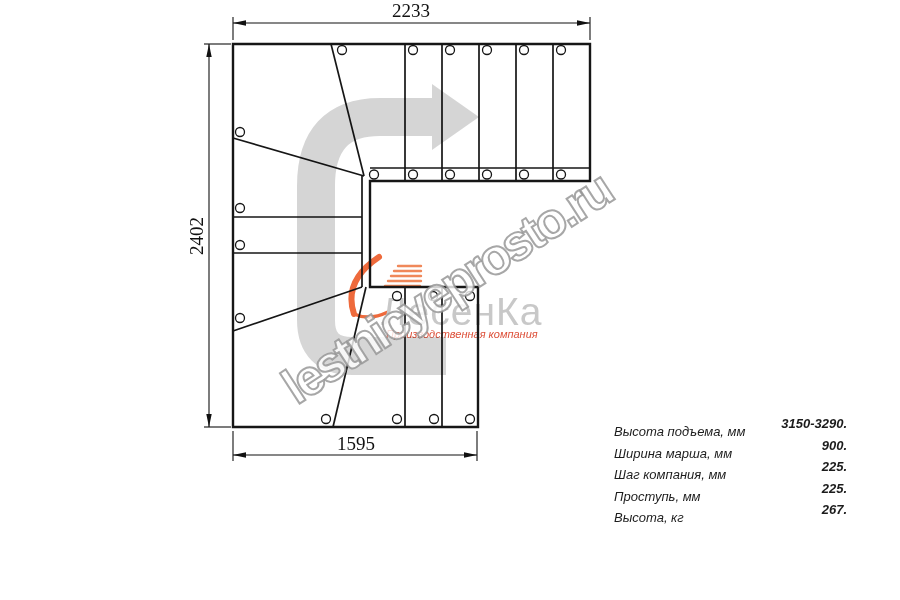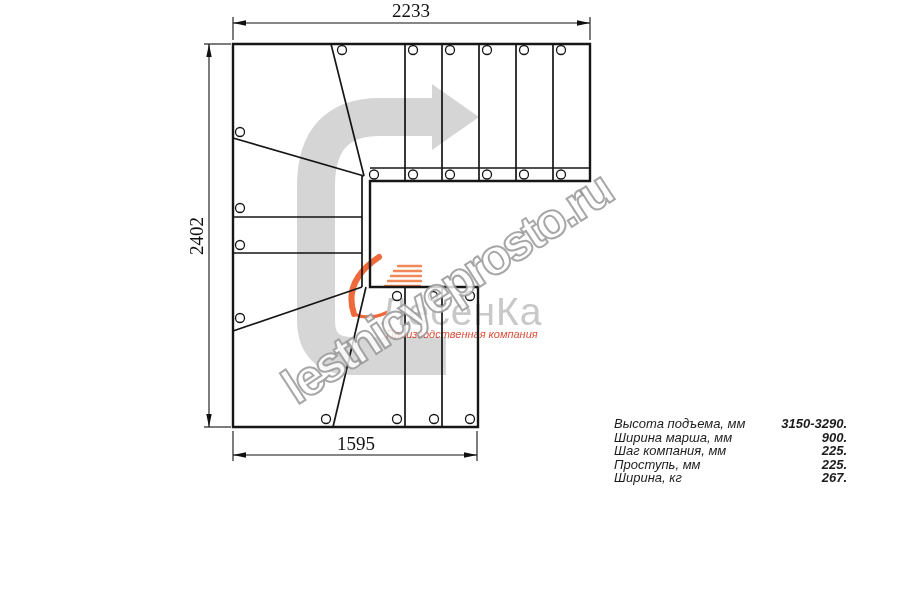--- a/index.html
+++ b/index.html
@@ -22,7 +22,7 @@
     font-style:italic;font-size:13px;line-height:13.6px;color:#1c1c1c;
   }
   .spec-row{display:flex;justify-content:space-between;}
-  .spec-label{text-align:left;white-space:nowrap;}
+  .spec-label{text-align:left;white-space:nowrap;margin-top:8px;}
   .spec-value{text-align:right;white-space:nowrap;font-weight:bold;}
 </style>
 </head>

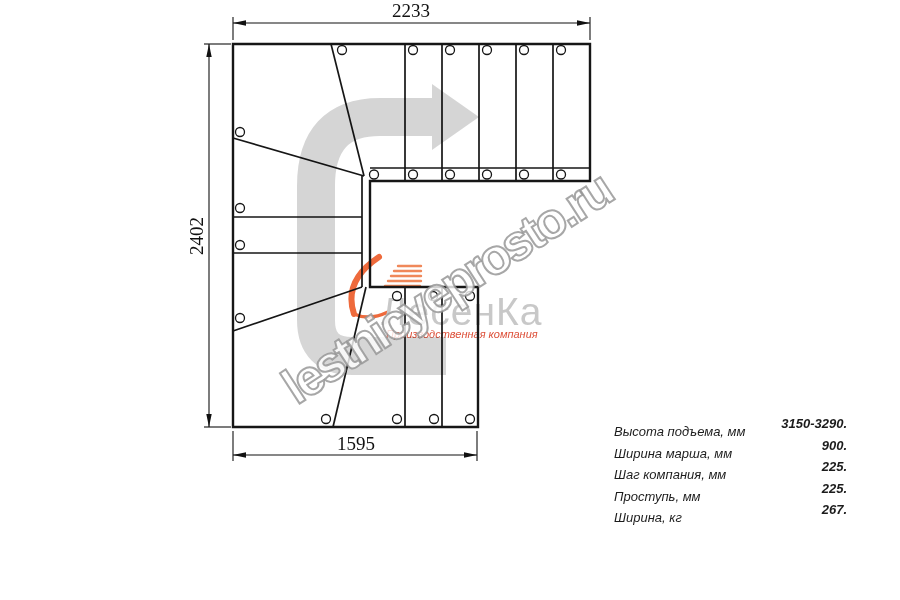--- a/index.html
+++ b/index.html
@@ -156,7 +156,7 @@
         <span class="spec-value">225.</span>
       </div>
       <div class="spec-row">
-        <span class="spec-label">Ширина, кг</span>
+        <span class="spec-label">Высота, кг</span>
         <span class="spec-value">267.</span>
       </div>
     </div>

